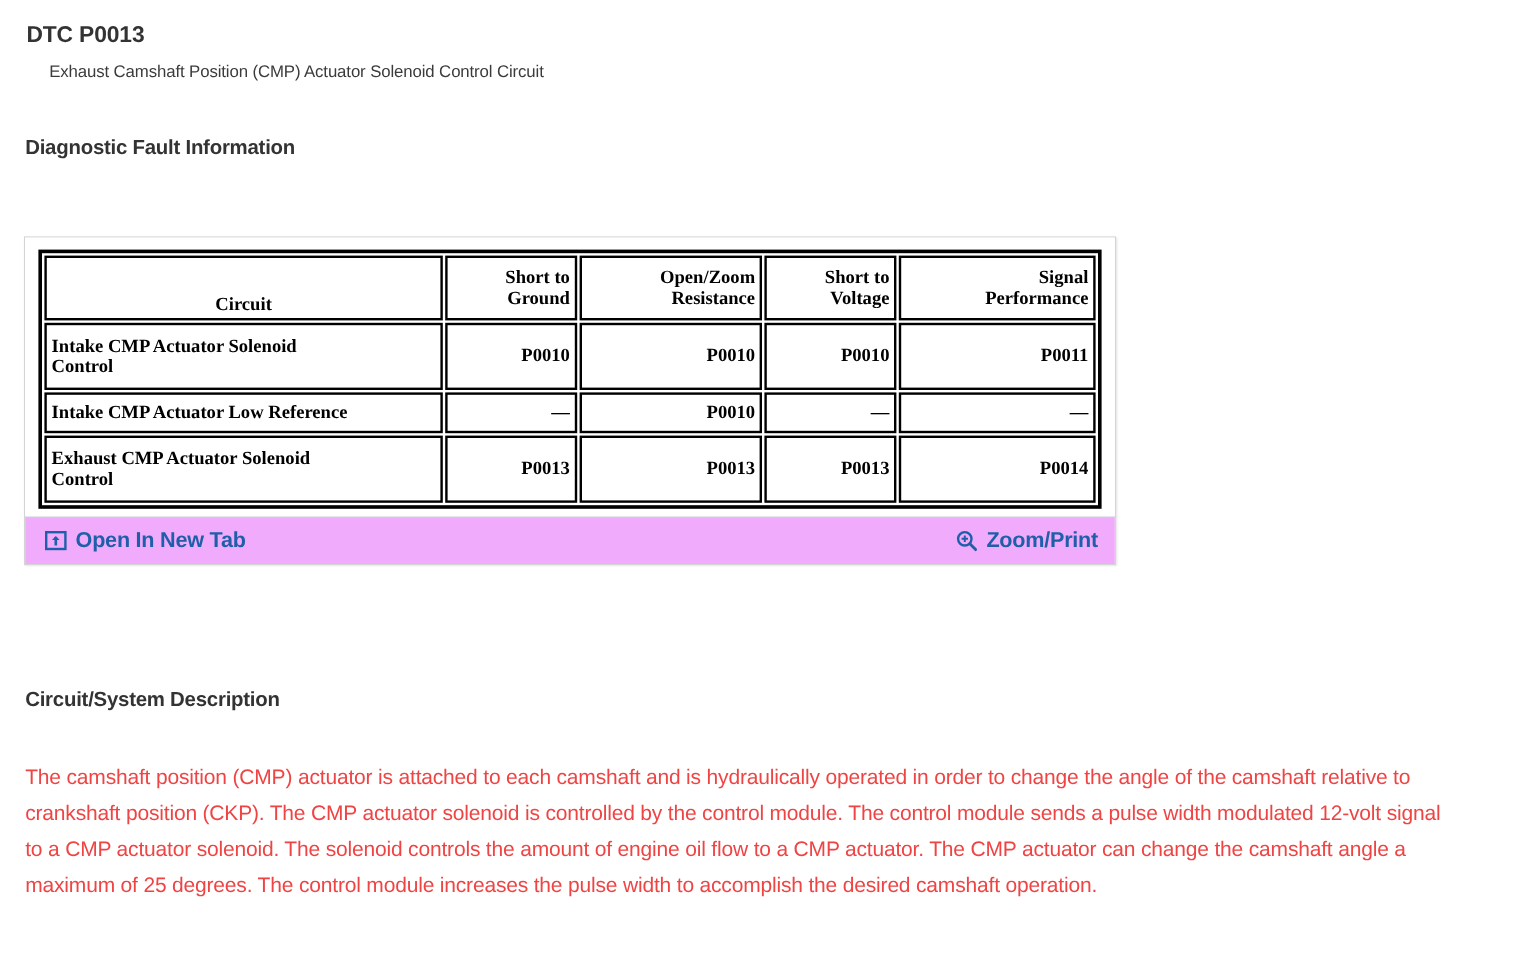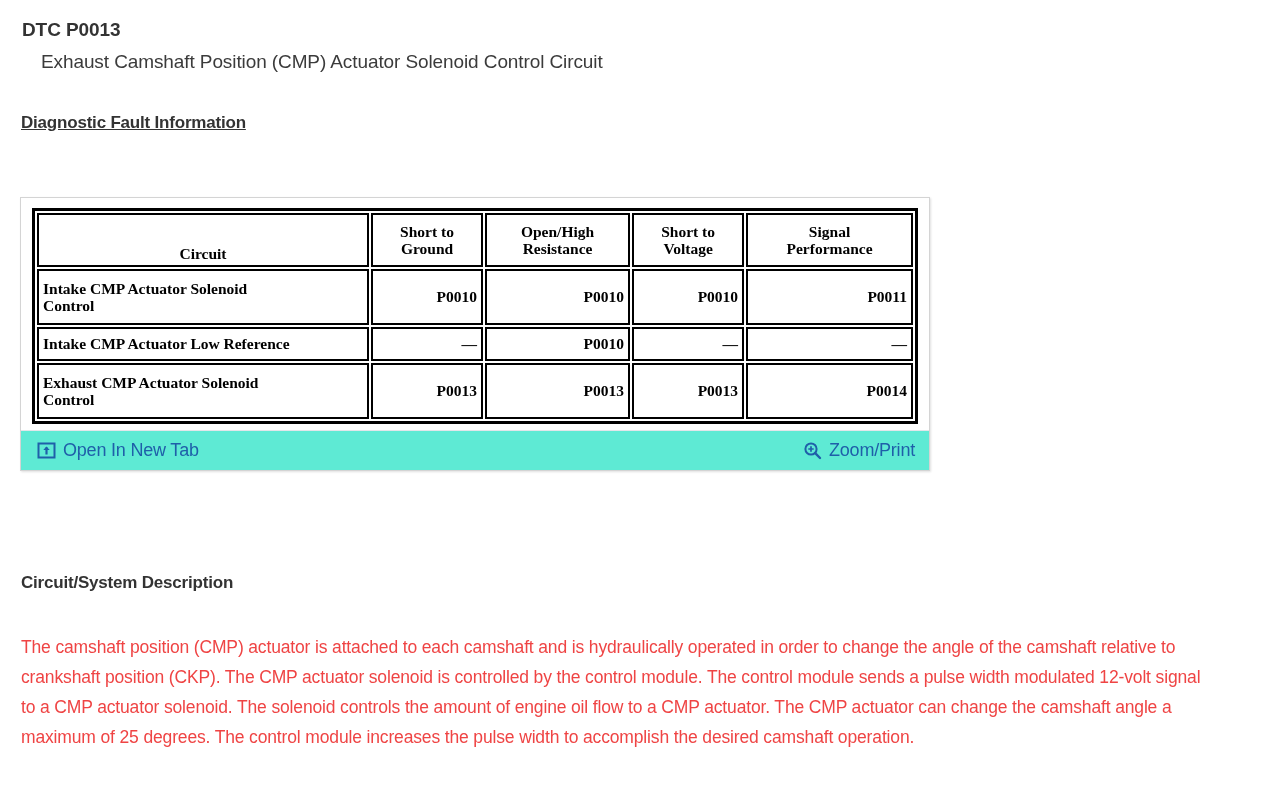--- a/index.html
+++ b/index.html
@@ -31,7 +31,7 @@
     position: absolute;
     left: 41px;
     top: 51px;
-    font-size: 19px;
+    font-size: 14px;
     font-weight: normal;
     color: #3b3b3b;
     letter-spacing: -0.1px;

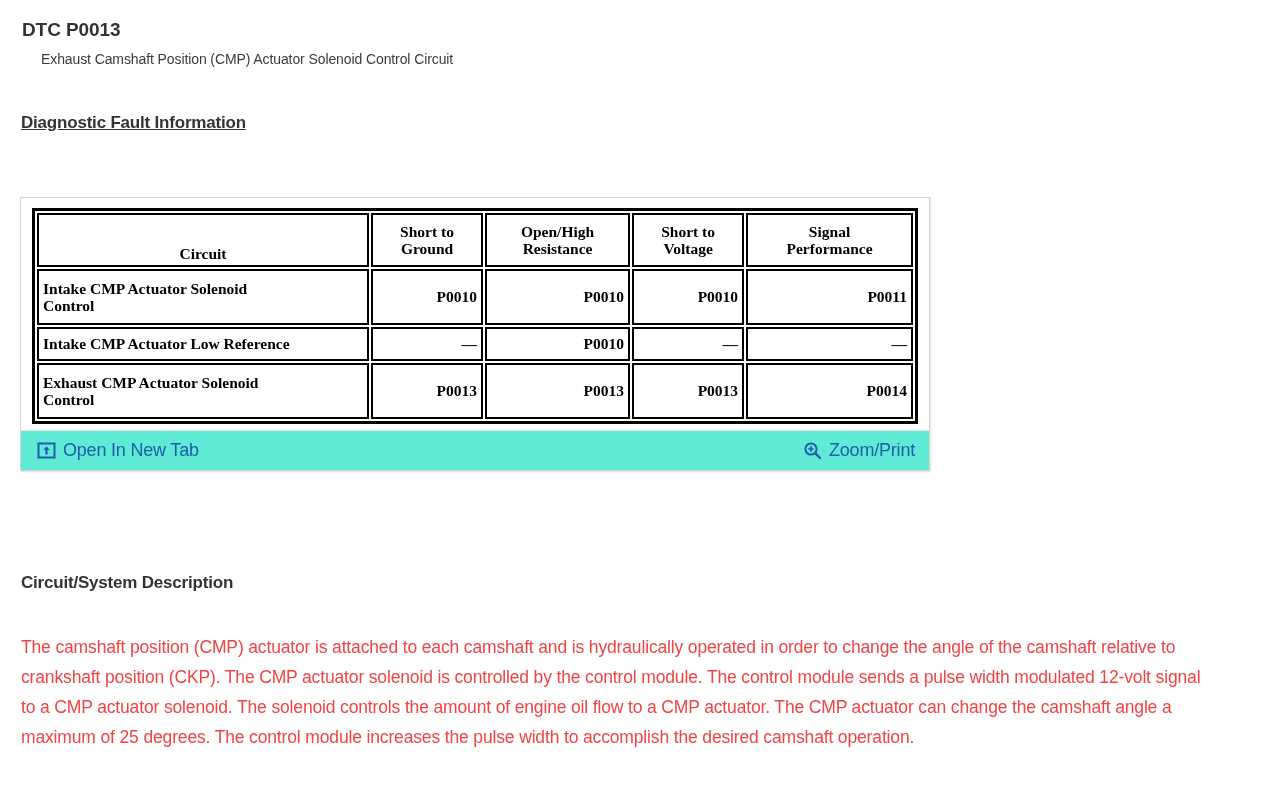--- a/index.html
+++ b/index.html
@@ -43,7 +43,7 @@
     color: #333333;
     letter-spacing: -0.2px;
   }
-  #dfi-heading { left: 21px; top: 113px; text-decoration: underline; }
+  #dfi-heading { left: 21px; top: 113px; }
   #csd-heading { left: 21px; top: 573px; }
 
   

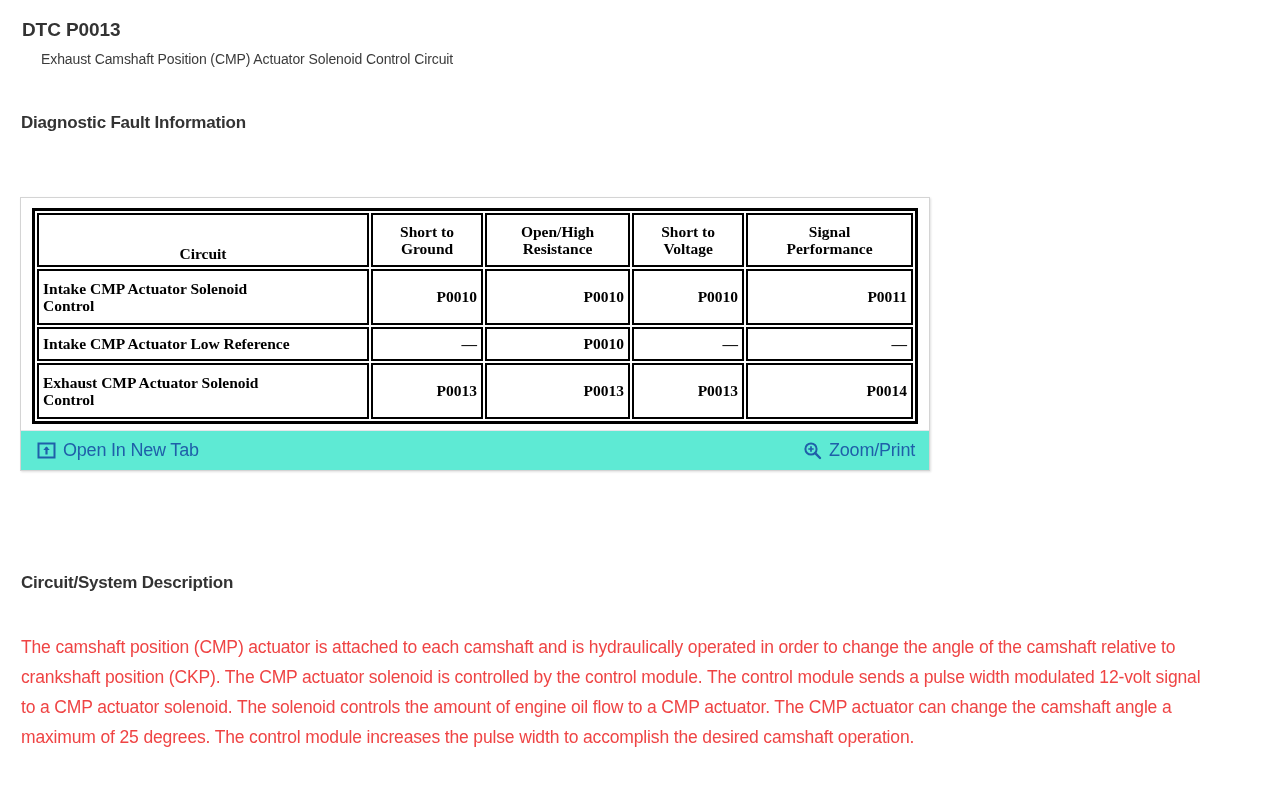--- a/index.html
+++ b/index.html
@@ -83,7 +83,7 @@
   td.col-circuit { width: 320px; text-align: left; vertical-align: middle; }
   td.col-circuit-head { text-align: center; vertical-align: bottom; padding-bottom: 4px; }
   td.col-data { text-align: right; vertical-align: middle; }
-  td.col-head { text-align: center; vertical-align: middle; }
+  td.col-head { text-align: right; vertical-align: middle; }
   td.dash-left { text-align: left; padding-left: 6px; }
 
   tr.head-row td { height: 44px; }

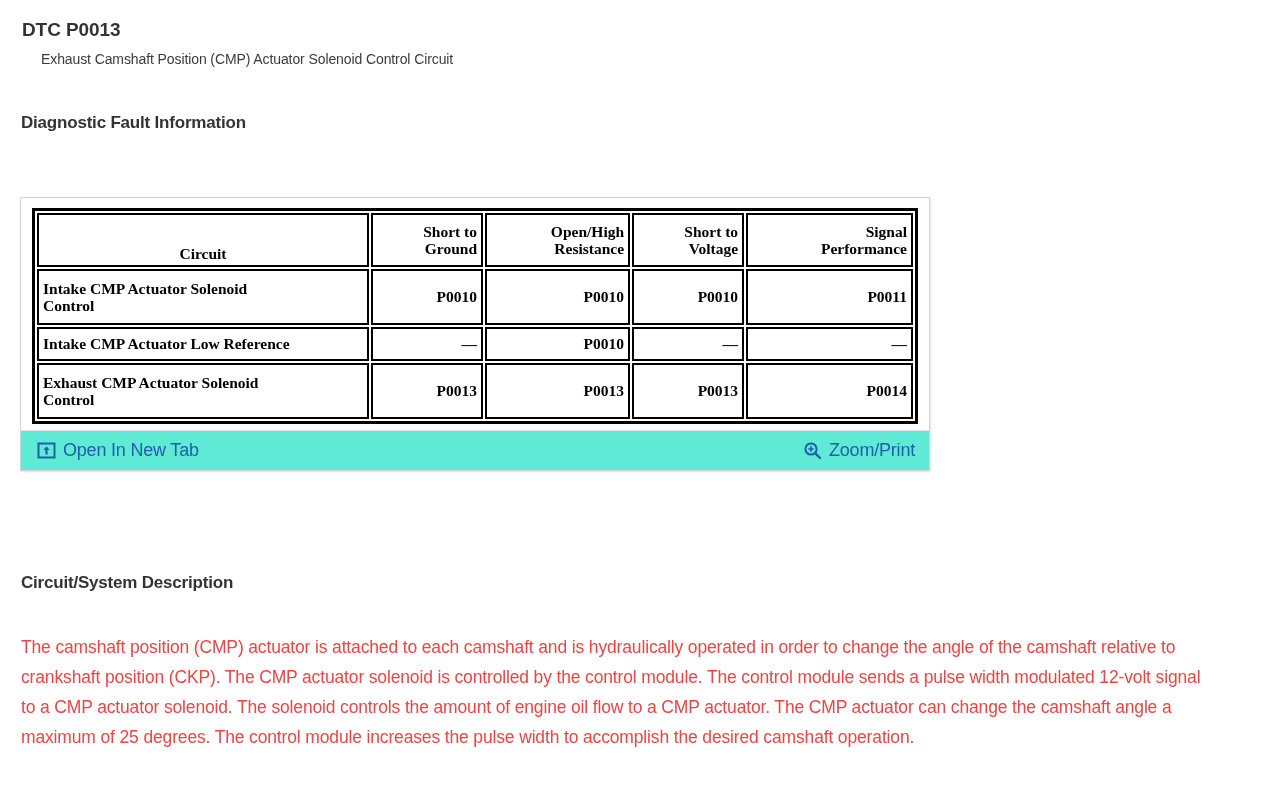--- a/index.html
+++ b/index.html
@@ -150,7 +150,7 @@
               <span>Ground</span>
             </td>
             <td class="col-head">
-              <span>Open/High</span><br>
+              <span>Open/Zoom</span><br>
               <span>Resistance</span>
             </td>
             <td class="col-head">

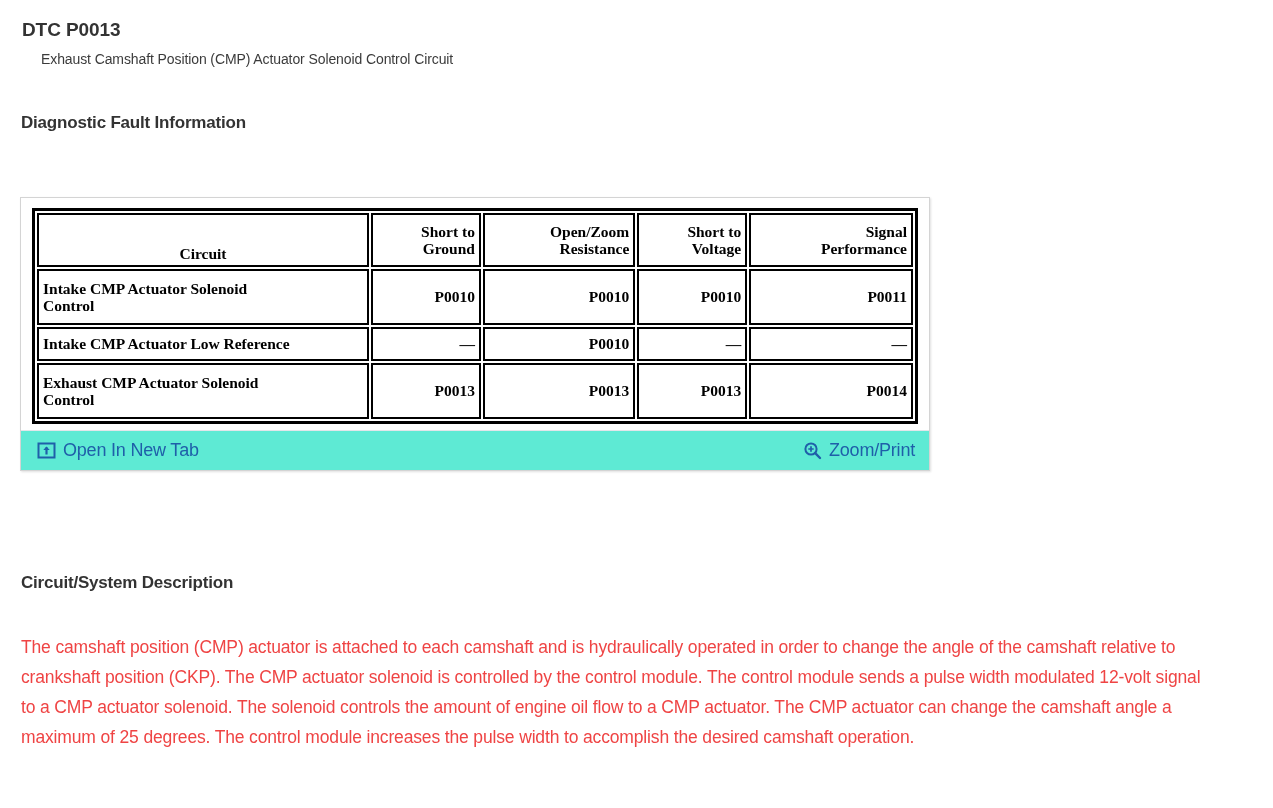--- a/index.html
+++ b/index.html
@@ -95,11 +95,12 @@
     display: flex;
     align-items: center;
     justify-content: space-between;
-    background: #5eead4;
+    background: #f0abfc;
     border-top: 1px solid #e2e6ea;
     padding: 5px 14px 6px 16px;
     height: 28px;
     box-sizing: content-box;
+    font-weight: bold;
   }
   .tool-link {
     display: inline-flex;

